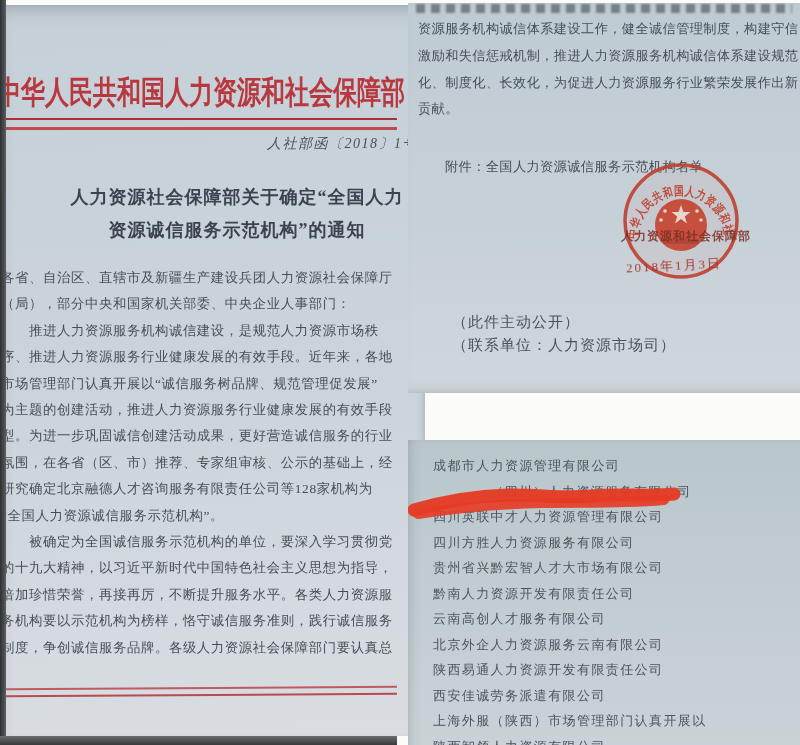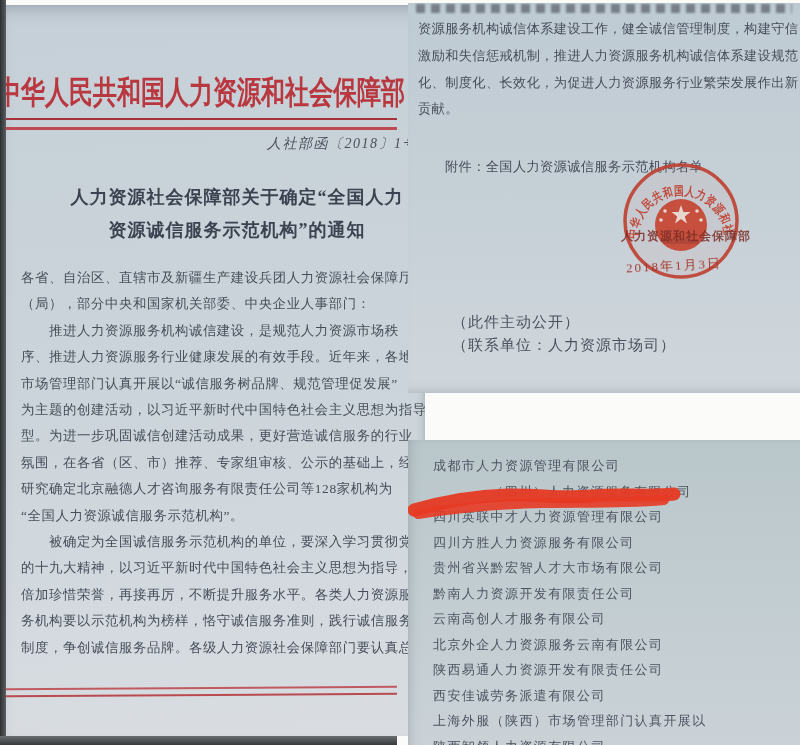--- a/index.html
+++ b/index.html
@@ -34,7 +34,7 @@
   .ldoc-title{position:absolute;top:176px;left:0;width:462px;text-align:center;
     font-size:18px;font-weight:bold;color:#3c4350;line-height:33px;letter-spacing:1px;filter:blur(.2px);}
   .ldoc-body{position:absolute;top:260px;left:-5px;width:400px;color:#474e5a;
-    font-size:13.4px;line-height:26.4px;letter-spacing:.6px;filter:blur(.2px);margin-left:20px;}
+    font-size:13.4px;line-height:26.4px;letter-spacing:.6px;filter:blur(.2px);}
   .ldoc-body .b-line{white-space:nowrap;}
   .ldoc-footrule{position:absolute;top:682px;left:0;width:391px;height:5px;
     border-top:2px solid #c05a60;border-bottom:2px solid #b84a50;transform:rotate(-.35deg);}

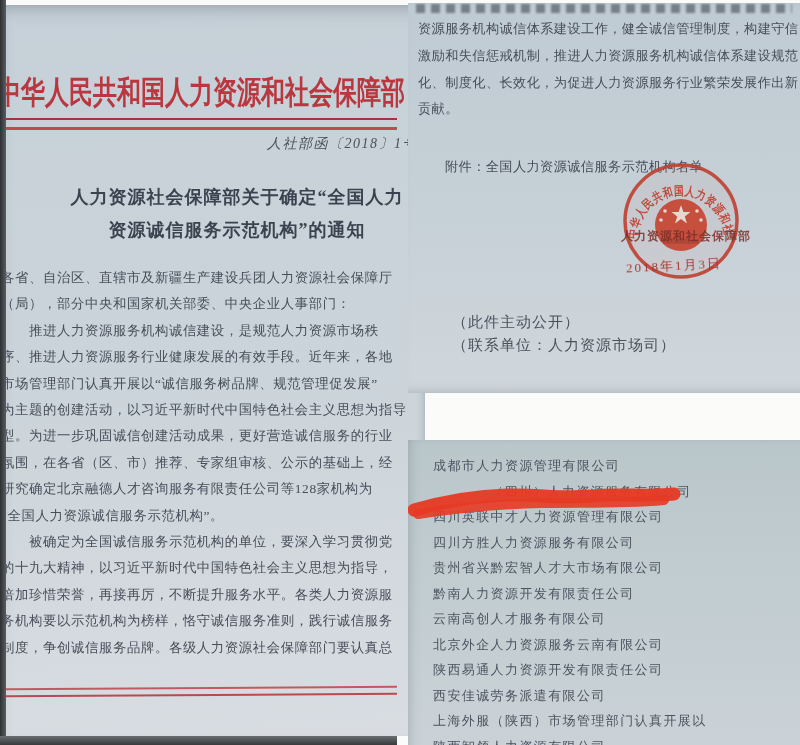--- a/index.html
+++ b/index.html
@@ -84,7 +84,7 @@
         <div class="b-line">　　推进人力资源服务机构诚信建设，是规范人力资源市场秩</div>
         <div class="b-line">序、推进人力资源服务行业健康发展的有效手段。近年来，各地</div>
         <div class="b-line">市场管理部门认真开展以“诚信服务树品牌、规范管理促发展”</div>
-        <div class="b-line">为主题的创建活动，以习近平新时代中国特色社会主义思想为指导</div>
+        <div class="b-line">为主题的创建活动，推进人力资源服务行业健康发展的有效手段</div>
         <div class="b-line">型。为进一步巩固诚信创建活动成果，更好营造诚信服务的行业</div>
         <div class="b-line">氛围，在各省（区、市）推荐、专家组审核、公示的基础上，经</div>
         <div class="b-line">研究确定北京融德人才咨询服务有限责任公司等128家机构为</div>

